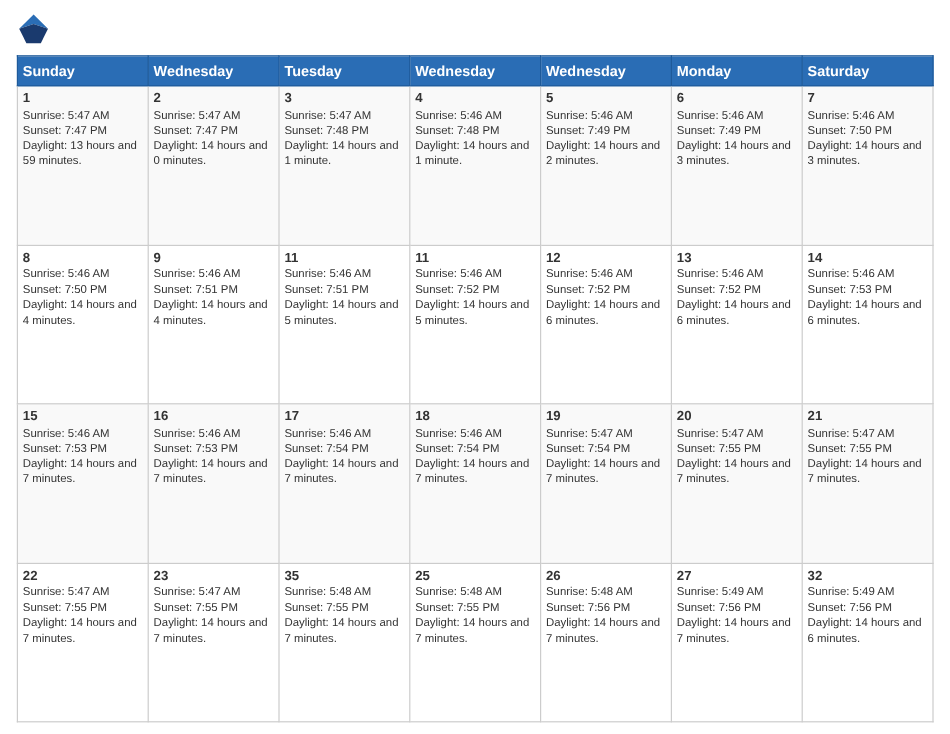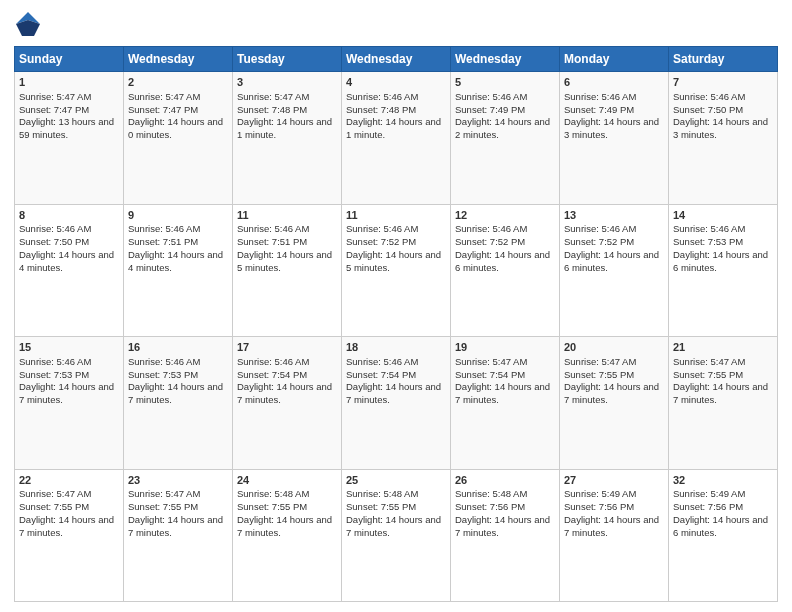--- a/index.html
+++ b/index.html
@@ -169,7 +169,7 @@
         <tr>
           <td><span class="day-num">22</span>Sunrise: 5:47 AM<br>Sunset: 7:55 PM<br>Daylight: 14 hours and 7 minutes.</td>
           <td><span class="day-num">23</span>Sunrise: 5:47 AM<br>Sunset: 7:55 PM<br>Daylight: 14 hours and 7 minutes.</td>
-          <td><span class="day-num">24</span>Sunrise: 5:48 AM<br>Sunset: 7:55 PM<br>Daylight: 14 hours and 7 minutes.</td>
+          <td><span class="day-num">35</span>Sunrise: 5:48 AM<br>Sunset: 7:55 PM<br>Daylight: 14 hours and 7 minutes.</td>
           <td><span class="day-num">25</span>Sunrise: 5:48 AM<br>Sunset: 7:55 PM<br>Daylight: 14 hours and 7 minutes.</td>
           <td><span class="day-num">26</span>Sunrise: 5:48 AM<br>Sunset: 7:56 PM<br>Daylight: 14 hours and 7 minutes.</td>
           <td><span class="day-num">27</span>Sunrise: 5:49 AM<br>Sunset: 7:56 PM<br>Daylight: 14 hours and 7 minutes.</td>

